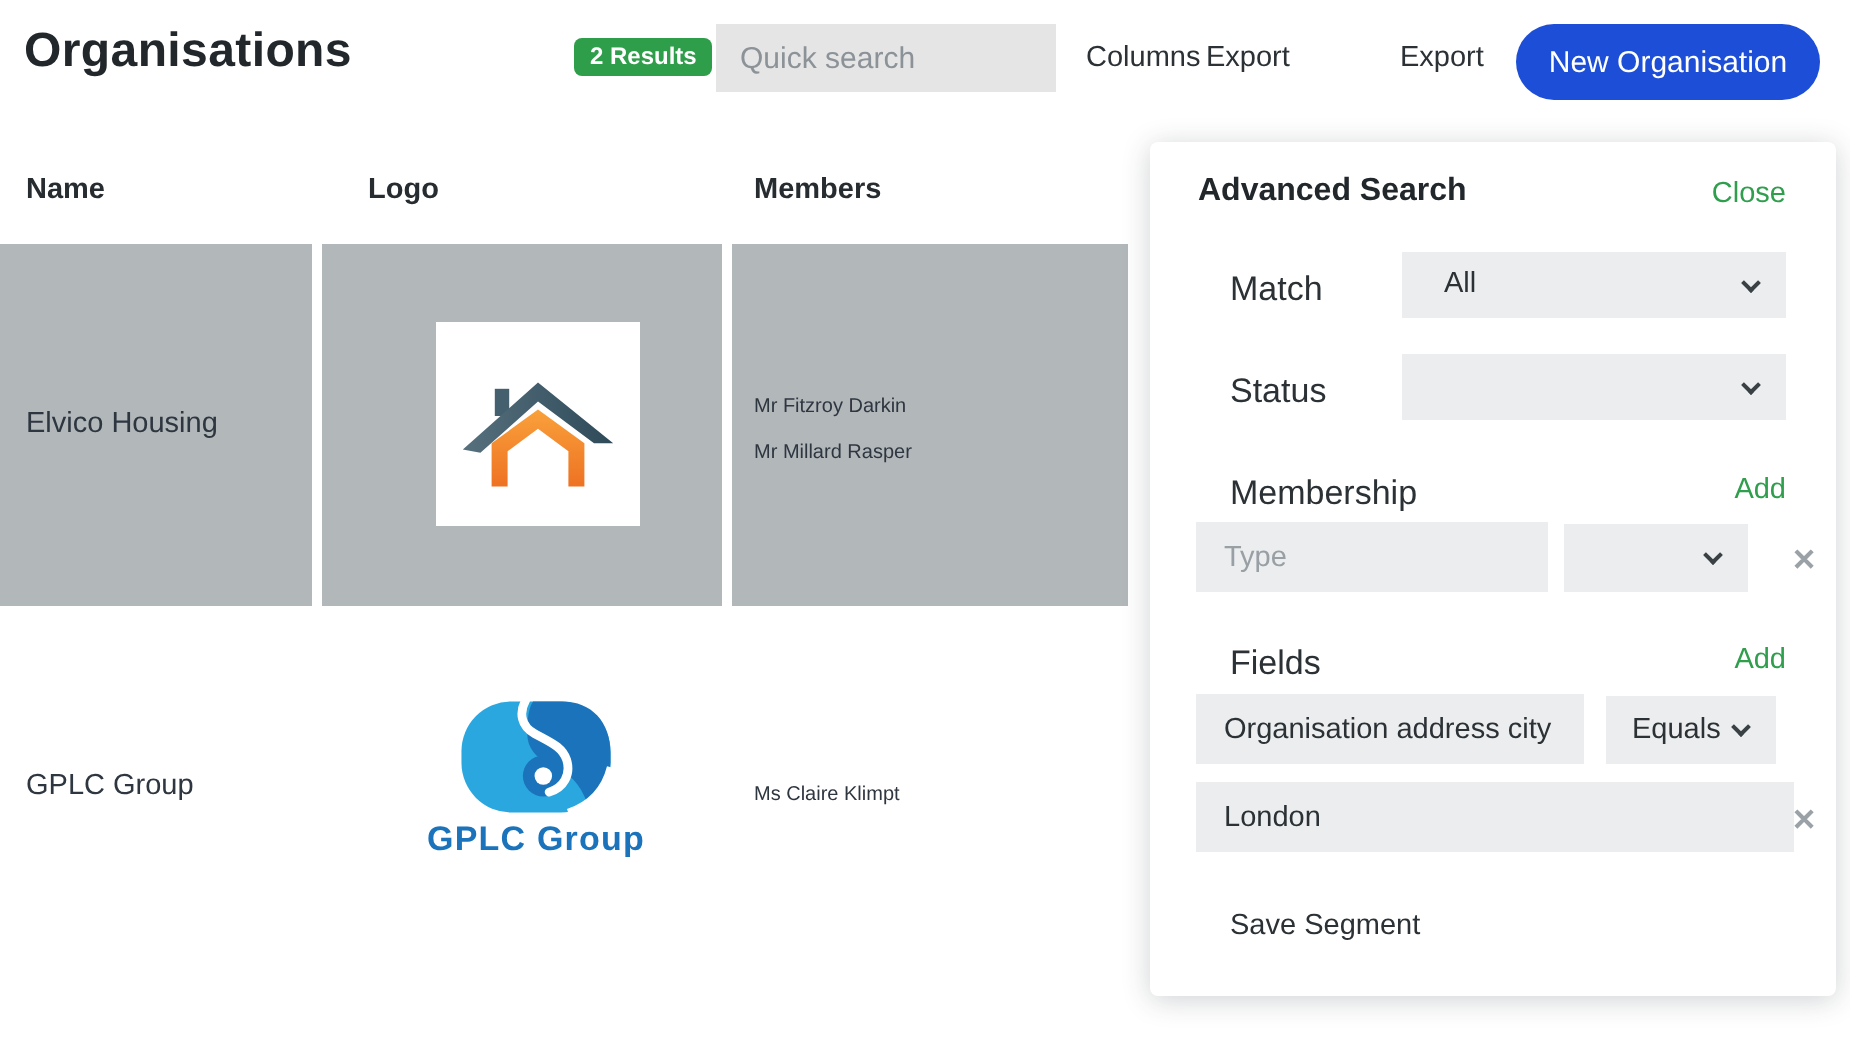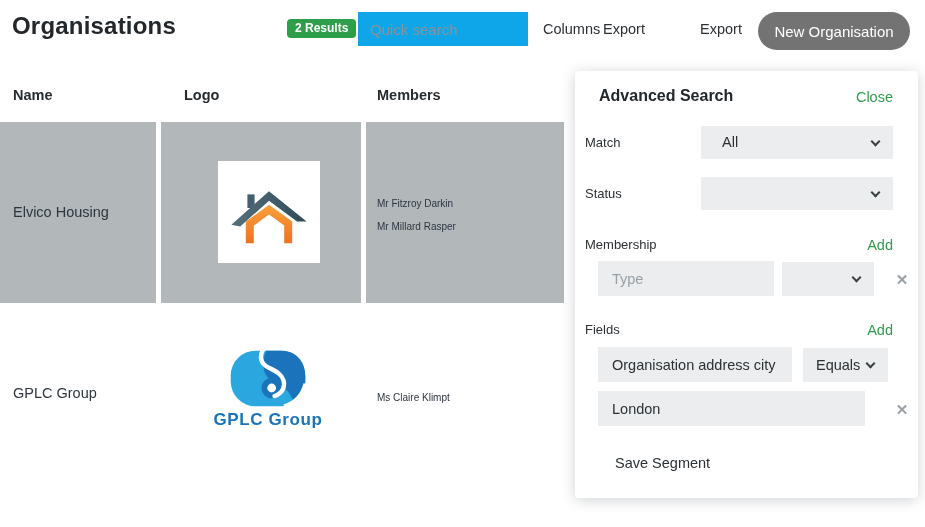--- a/index.html
+++ b/index.html
@@ -10,7 +10,7 @@
   .page-title { position:absolute; left:12px; top:12px; font-size:24px; font-weight:800; color:#22272b; letter-spacing:.2px; }
   .results-badge { position:absolute; left:287px; top:19px; height:19px; line-height:19px; padding:0 8px;
     background:#2f9e4a; color:#fff; font-size:12px; font-weight:700; border-radius:4px; }
-  .quick-search { position:absolute; left:358px; top:12px; width:170px; height:34px; background:#0ea5e9;
+  .quick-search { position:absolute; left:358px; top:12px; width:170px; height:34px; background:#e5e5e5;
     border:none; outline:none; padding:4px 12px; font-size:15px; color:#2b3135; font-family:"Liberation Sans",sans-serif; }
   .quick-search::placeholder { color:#8b9298; }
   .nav-link { position:absolute; top:21px; font-size:14.5px; color:#2b3135; cursor:pointer; }

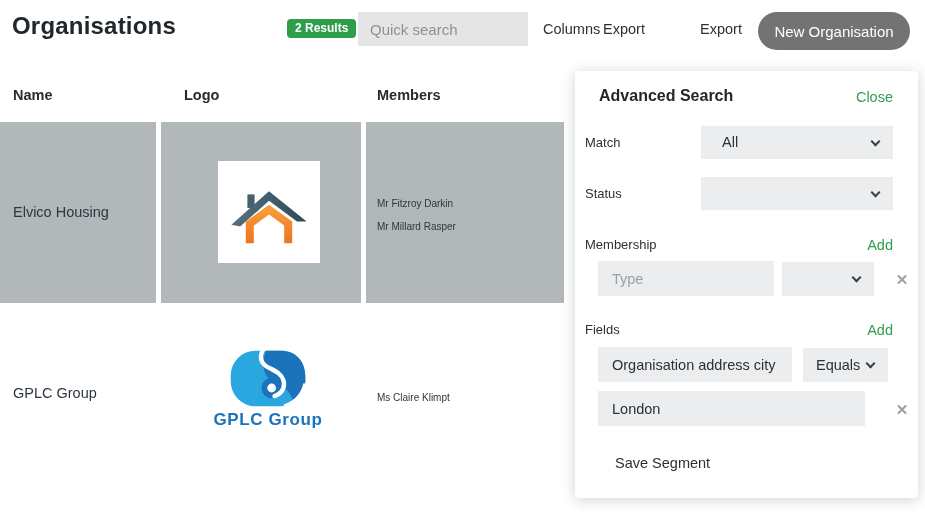--- a/index.html
+++ b/index.html
@@ -16,7 +16,7 @@
   .nav-link { position:absolute; top:21px; font-size:14.5px; color:#2b3135; cursor:pointer; }
   .nav-columns { left:543px; } .nav-export { left:603px; } .nav-search { left:700px; }
   .new-org-btn { position:absolute; left:758px; top:12px; width:152px; height:38px; border:none; border-radius:19px;
-    background:#737373; color:#fff; font-size:15px; font-family:"Liberation Sans",sans-serif; cursor:pointer; }
+    background:#1d4ed8; color:#fff; font-size:15px; font-family:"Liberation Sans",sans-serif; cursor:pointer; }
 
   
   .col-header { position:absolute; top:87px; font-size:14.5px; font-weight:700; color:#272c30; }

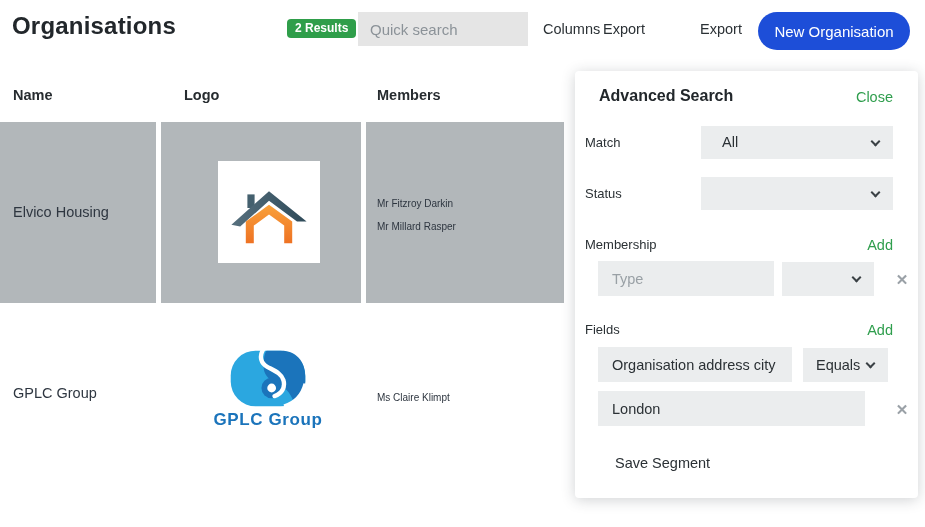--- a/index.html
+++ b/index.html
@@ -45,7 +45,7 @@
     border-radius:4px; box-shadow:0 2px 14px rgba(40,50,60,.22); }
   .panel-title { position:absolute; left:24px; top:16px; font-size:16px; font-weight:700; color:#22272b; }
   .close-link { position:absolute; right:25px; top:18px; font-size:14.5px; color:#2f9e4d; cursor:pointer; }
-  .fld-label { position:absolute; left:10px; font-size:13px; color:#2b3135;text-align:right; }
+  .fld-label { position:absolute; left:40px; font-size:17px; color:#2b3135;text-align:right; }
   .add-link { position:absolute; right:25px; font-size:14.5px; color:#2f9e4d; cursor:pointer; }
 
   .fakeselect { position:absolute; background:#ebedee; height:33px; line-height:33px; font-size:14.5px;

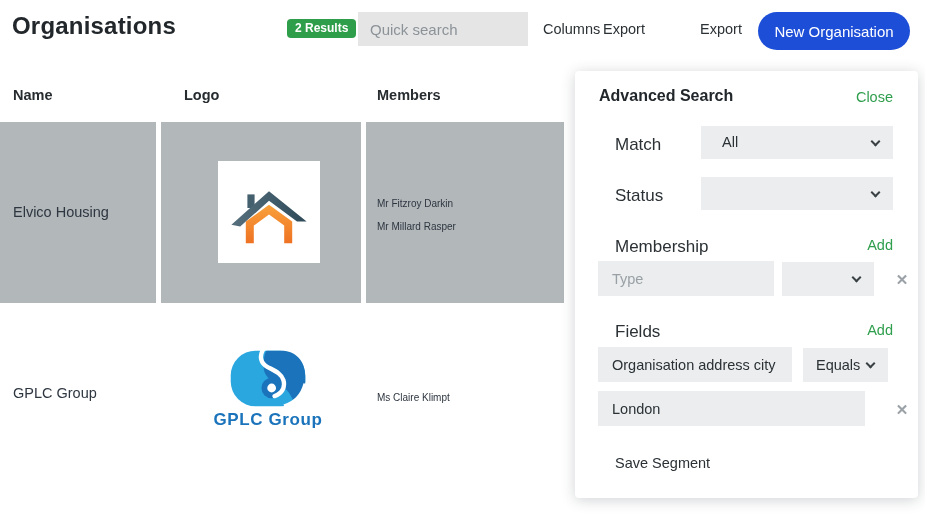--- a/index.html
+++ b/index.html
@@ -67,7 +67,7 @@
   .lbl-fields { top:251px; } .add-fields { top:251px; }
   .inp-field { left:23px; top:276px; width:194px; }
   .sel-op { left:228px; top:277px; width:85px; height:34px; line-height:34px; padding-left:13px; }
-  .inp-value { left:23px; top:320px; width:267px; }
+  .inp-value { left:23px; top:320px; width:299px; }
   .x-value { right:8px; top:330px; }
   .save-segment { position:absolute; left:40px; top:384px; font-size:14.5px; color:#2b3135; cursor:pointer; }
   .submit-btn { position:absolute; left:140px; top:371px; width:82px; height:41px; border:none; border-radius:21px;

